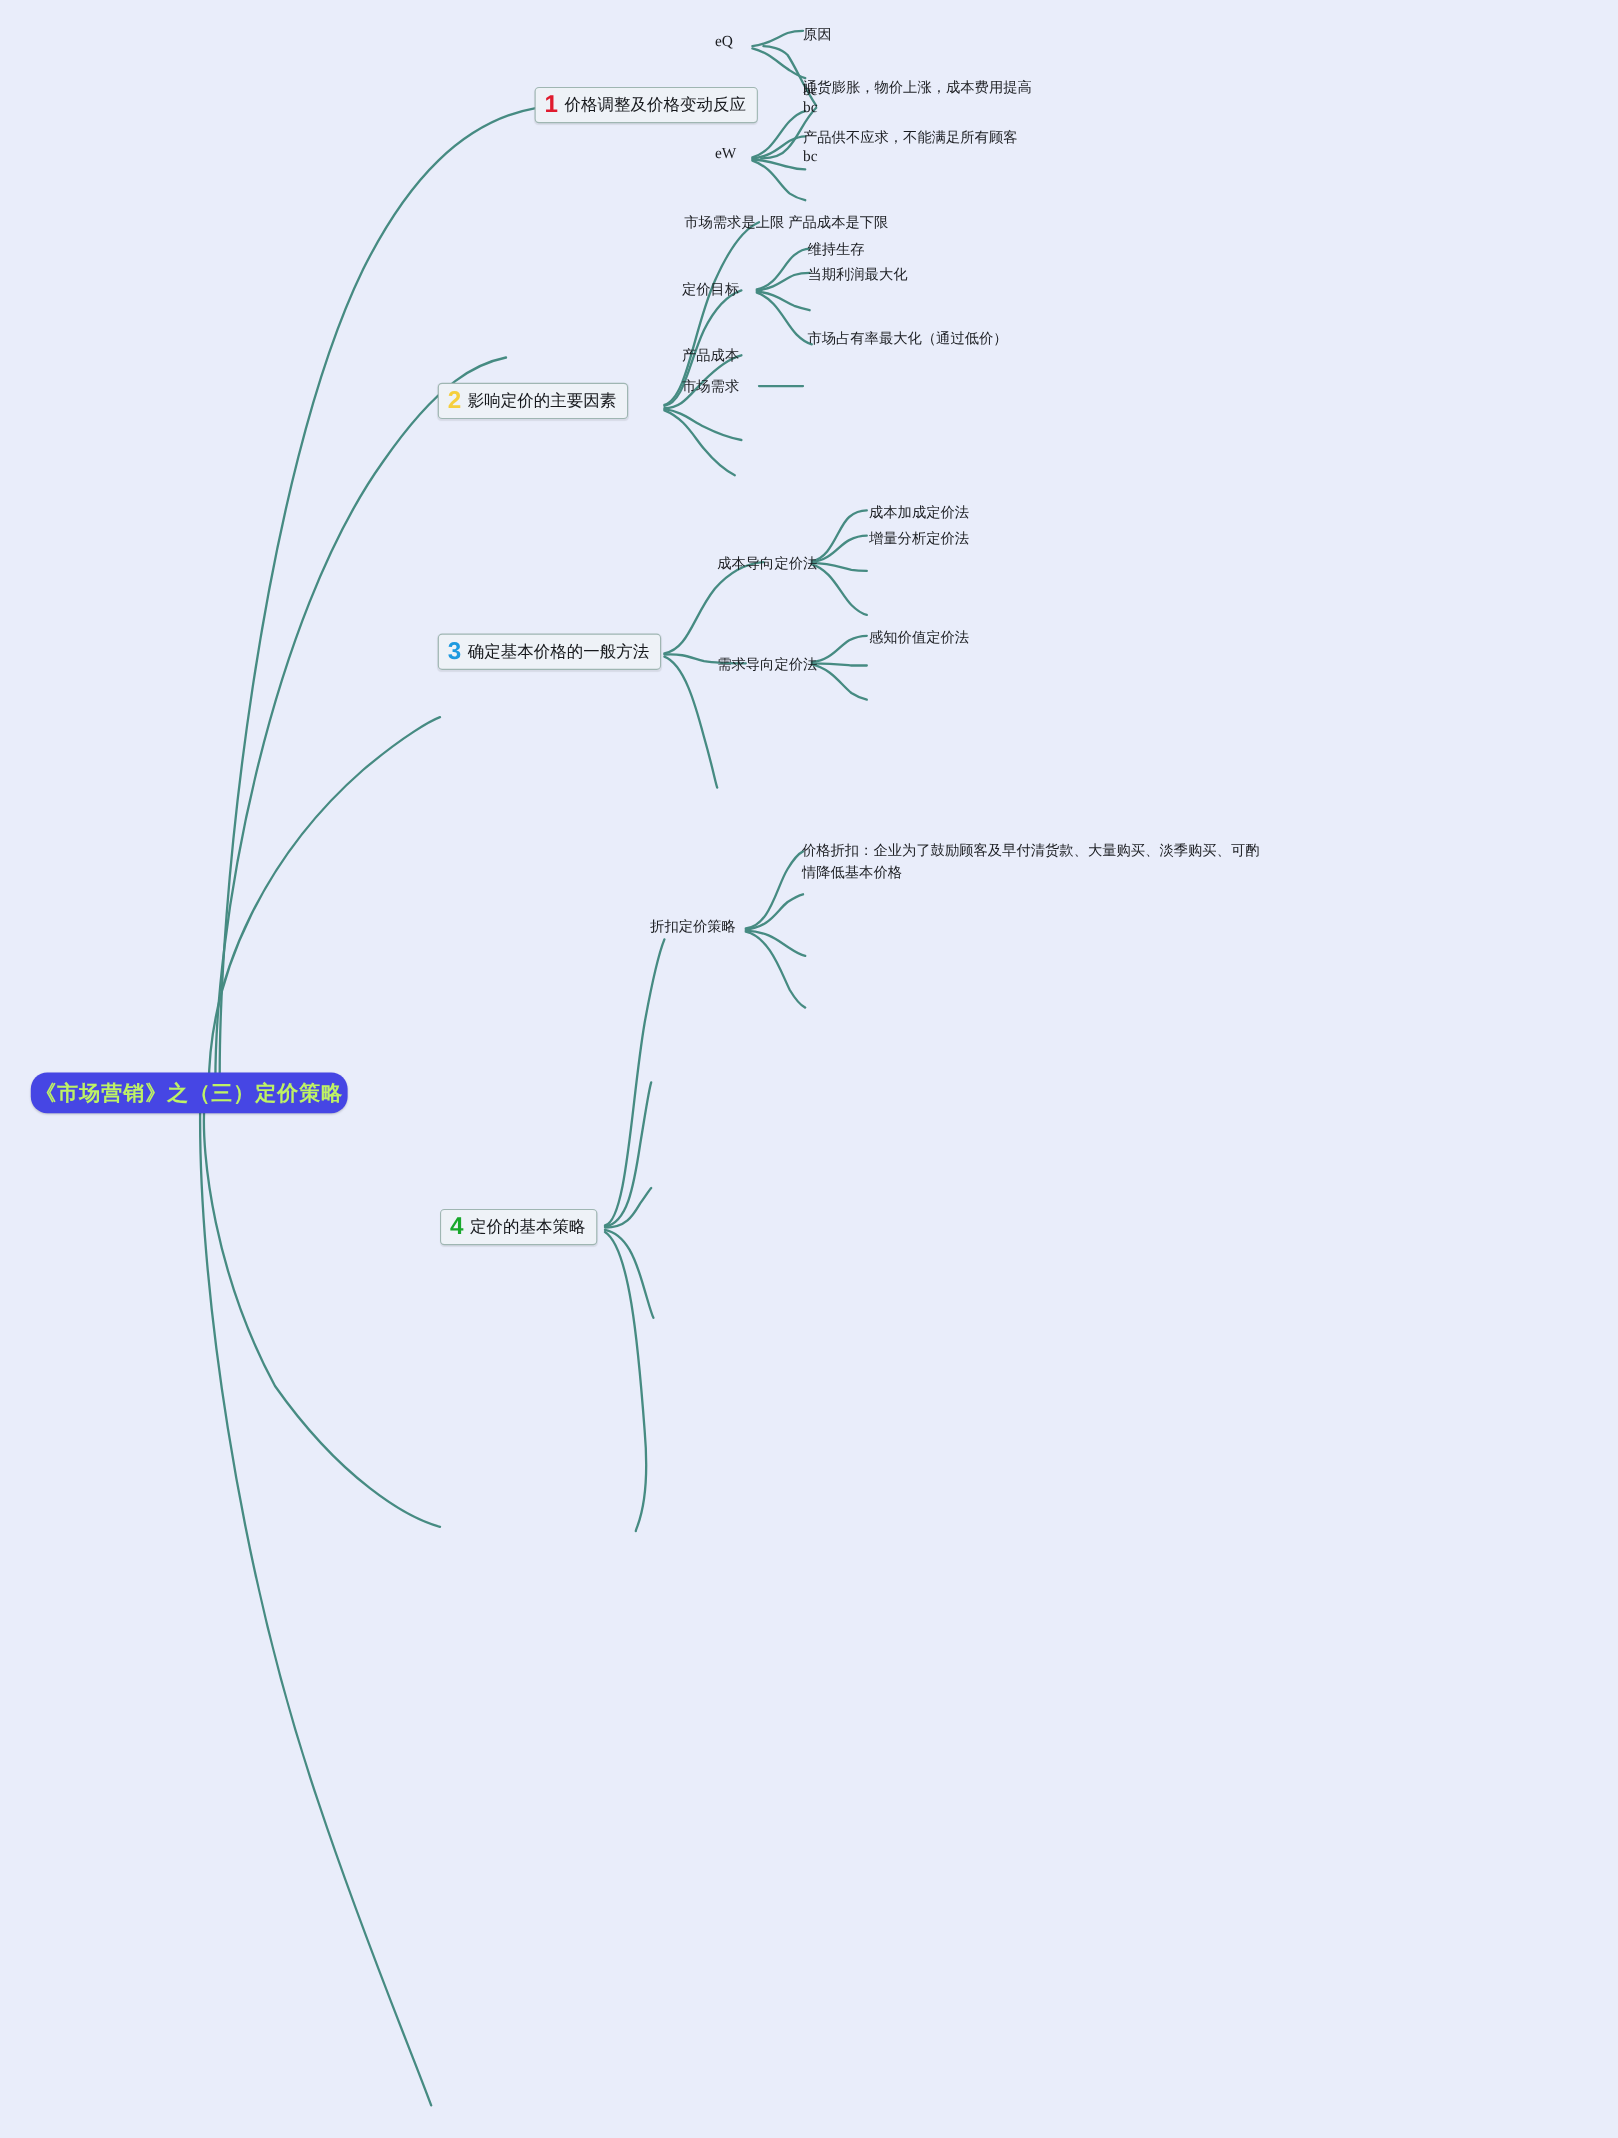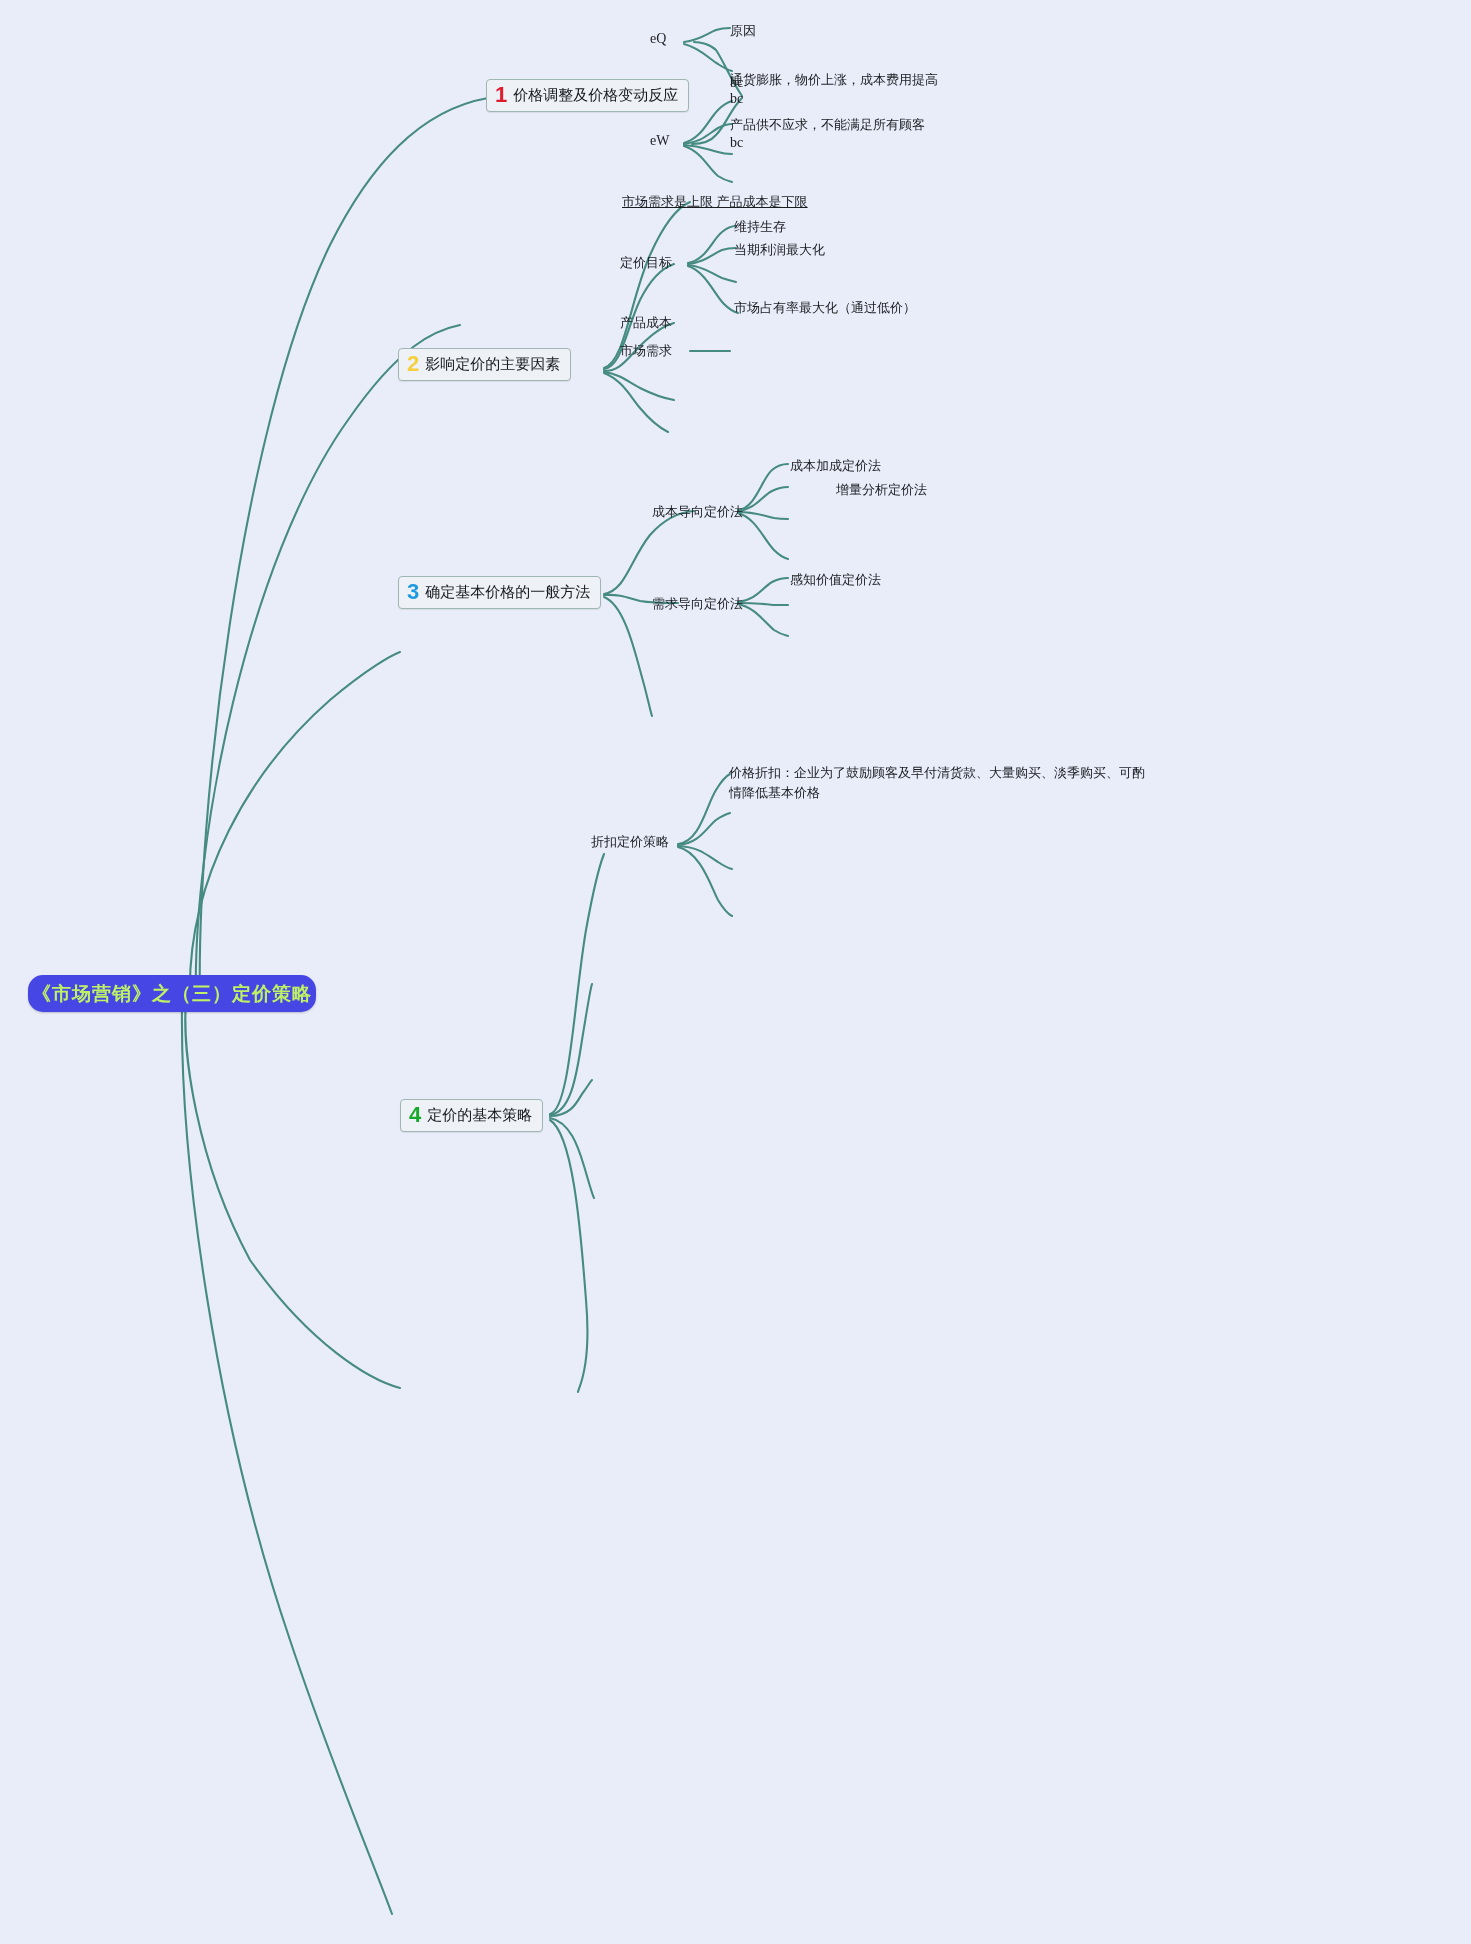--- a/index.html
+++ b/index.html
@@ -183,7 +183,7 @@
     <span>影响定价的主要因素</span>
   </div>
 
-  <div class="node txt" style="left:622px; top:192px;text-decoration:underline;">市场需求是上限 产品成本是下限</div>
+  <div class="node txt" style="left:622px; top:192px;">市场需求是上限 产品成本是下限</div>
   <div class="node txt" style="left:620px; top:253px;">定价目标</div>
   <div class="node txt" style="left:620px; top:313px;">产品成本</div>
   <div class="node txt" style="left:620px; top:341px;">市场需求</div>

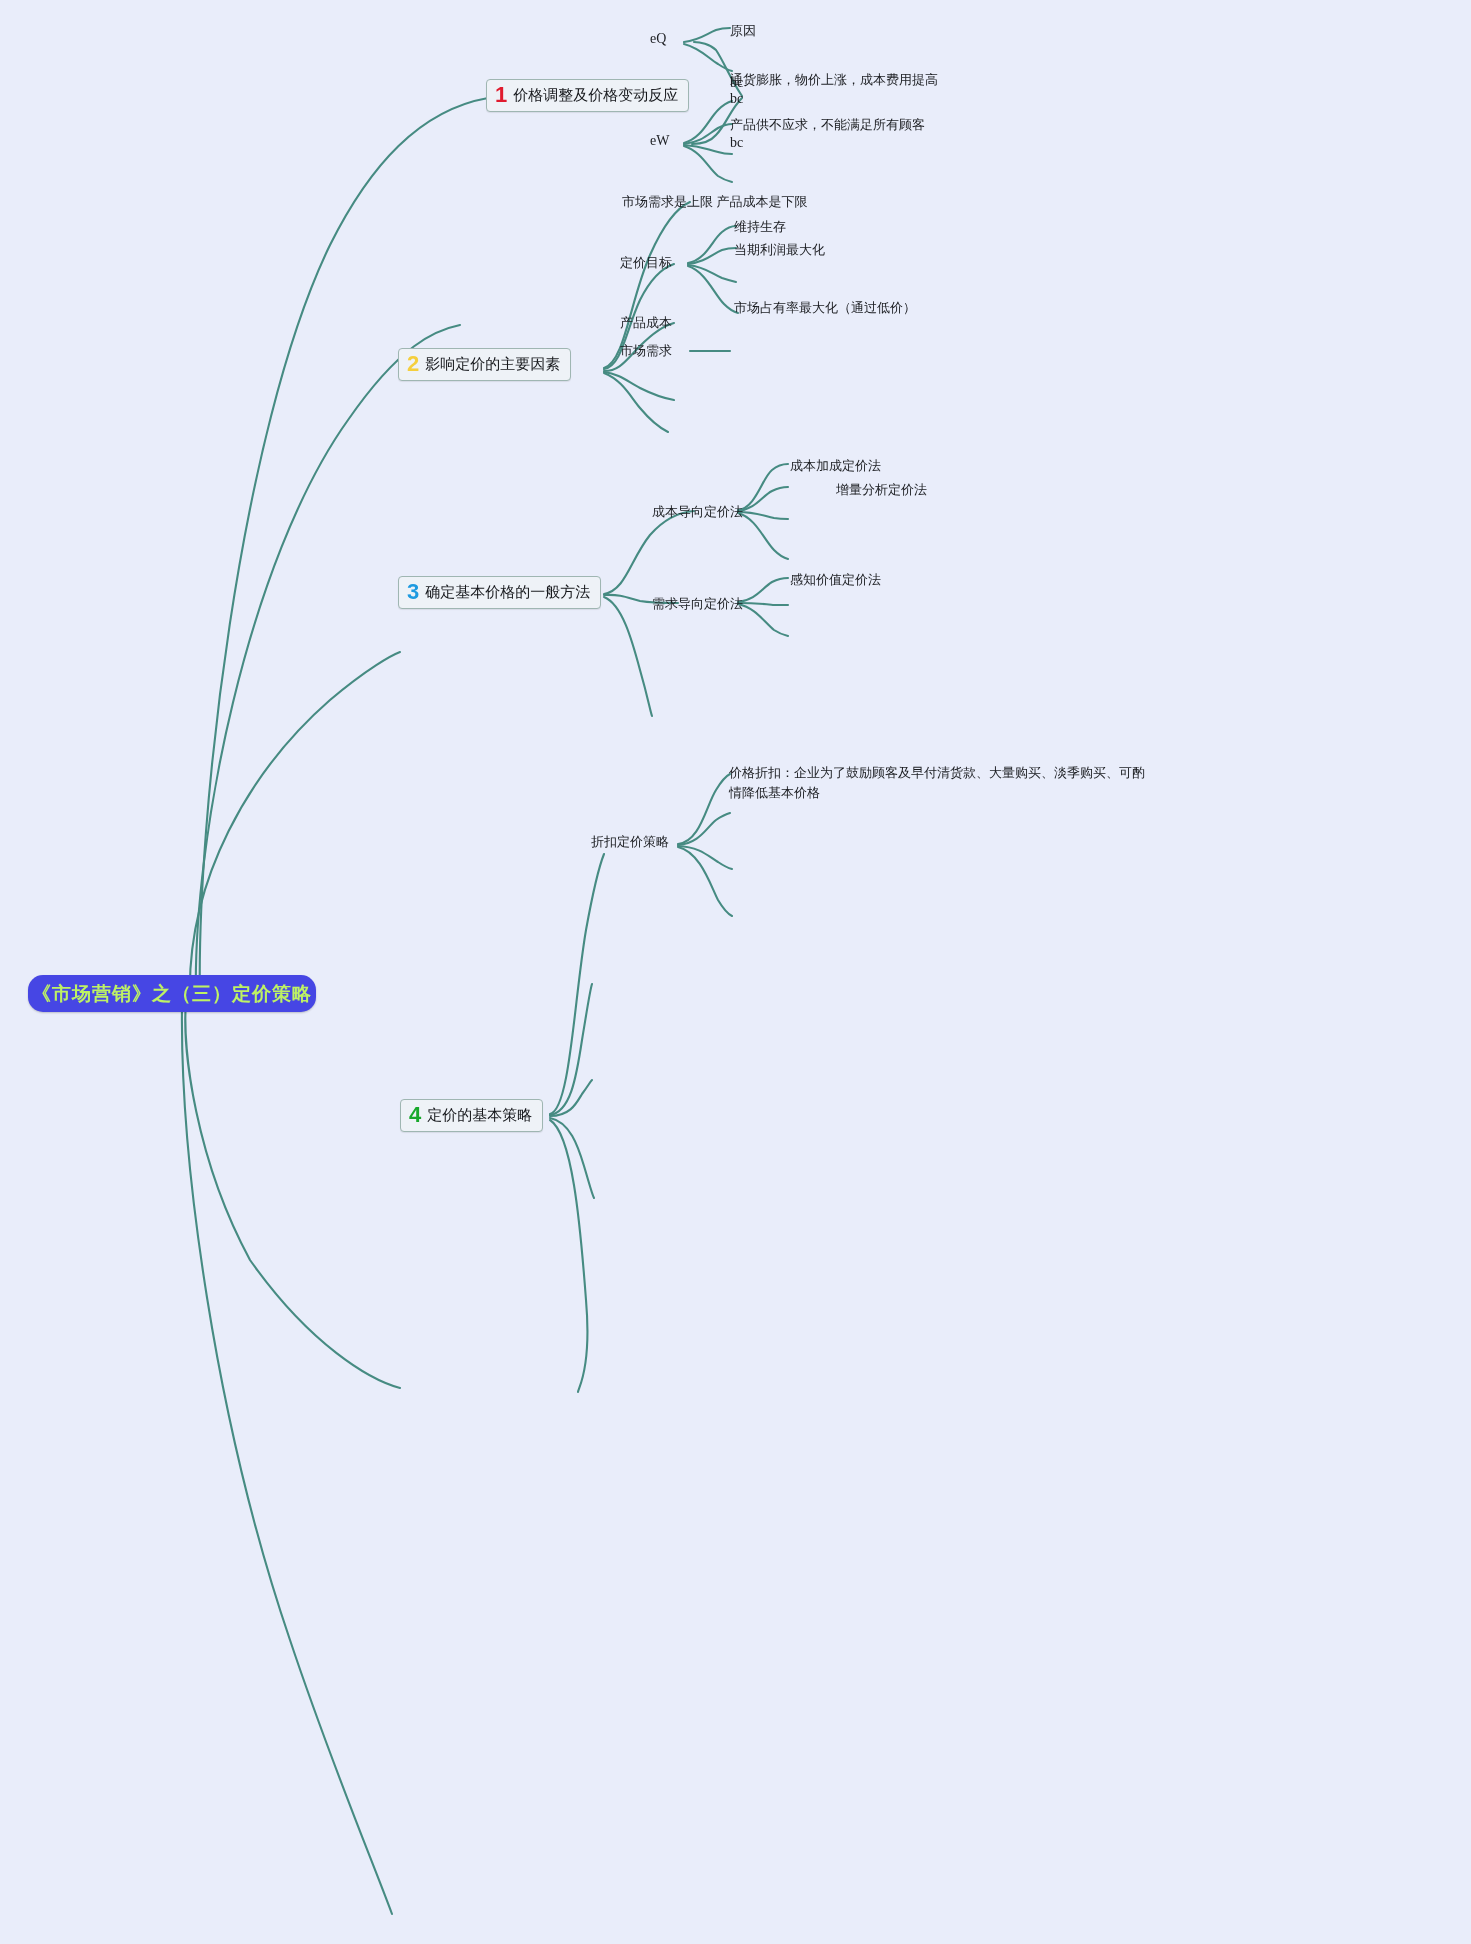--- a/index.html
+++ b/index.html
@@ -202,7 +202,7 @@
   <div class="node txt" style="left:652px; top:594px;">需求导向定价法</div>
 
   <div class="node txt" style="left:790px; top:456px;">成本加成定价法</div>
-  <div class="node txt" style="left:790px; top:480px;margin-left:46px;">增量分析定价法</div>
+  <div class="node txt" style="left:790px; top:480px;">增量分析定价法</div>
 
   <div class="node txt" style="left:790px; top:570px;">感知价值定价法</div>
 

